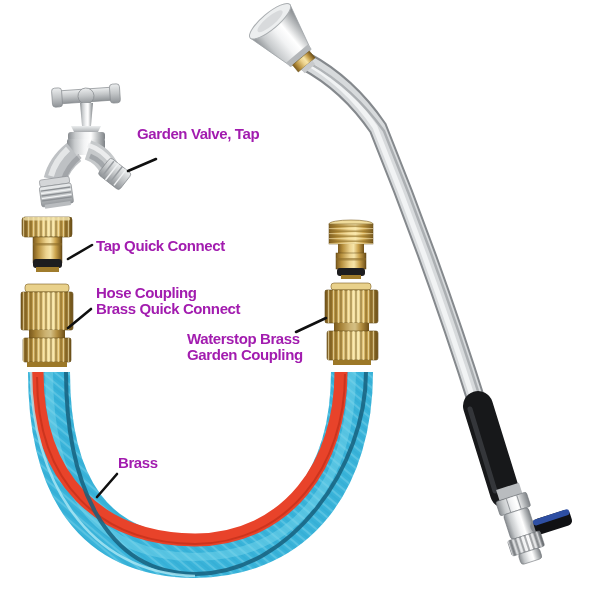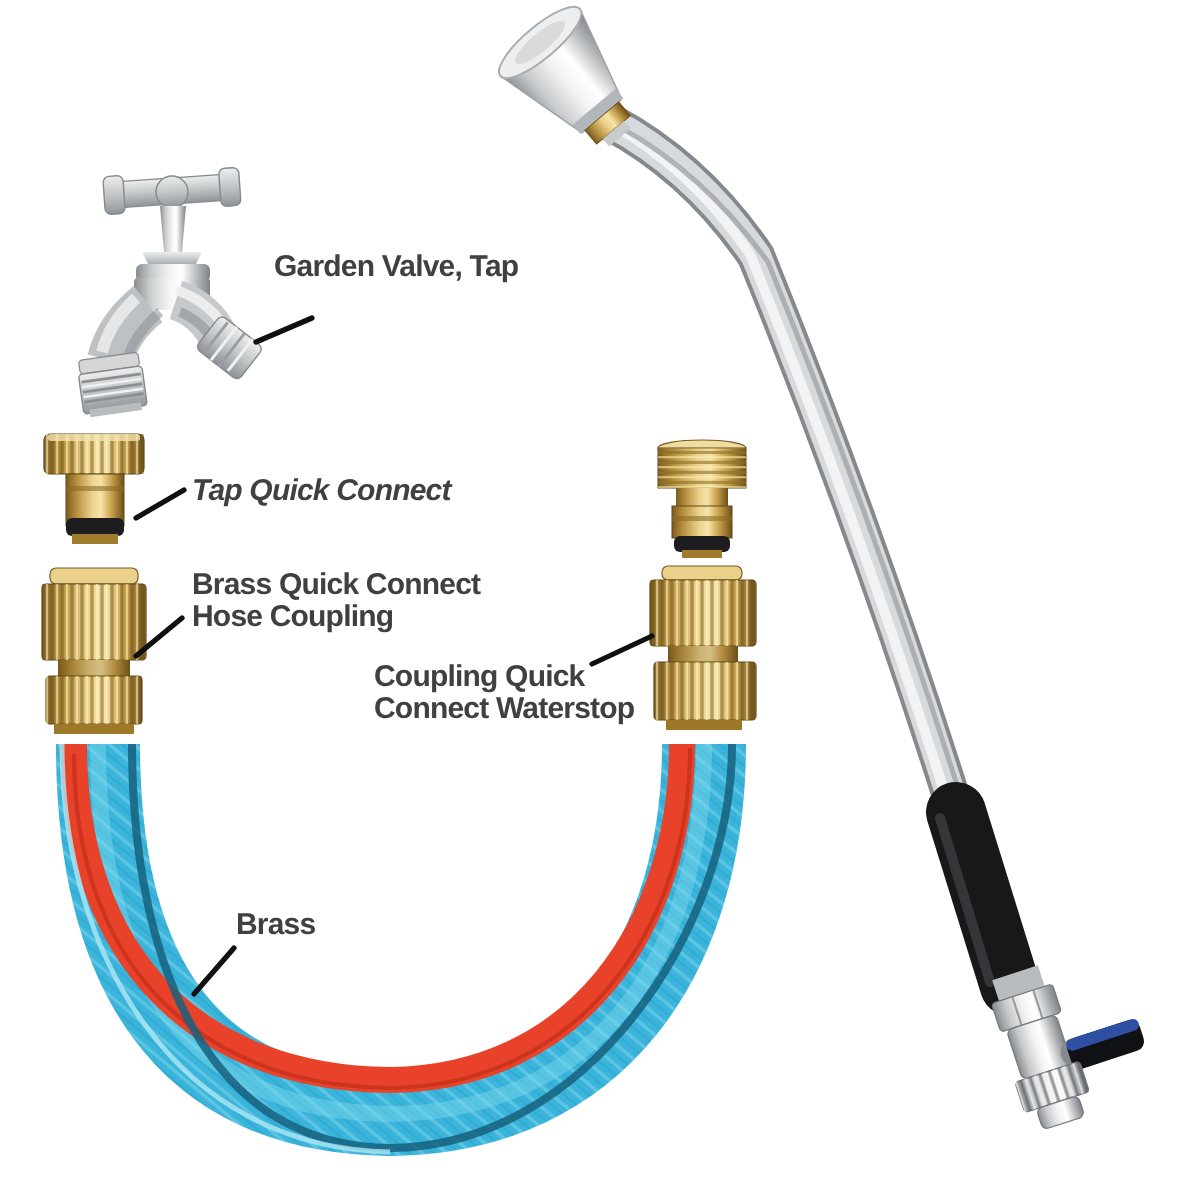--- a/index.html
+++ b/index.html
@@ -9,7 +9,7 @@
   }
   #art{position:absolute;left:0;top:0;}
   .label{
-    position:absolute;color:#404040;font-weight:700;font-size:15px;
+    position:absolute;color:#a21caf;font-weight:700;font-size:15px;
     line-height:16px;letter-spacing:-0.4px;white-space:nowrap;
   }
   .label span{display:block;}

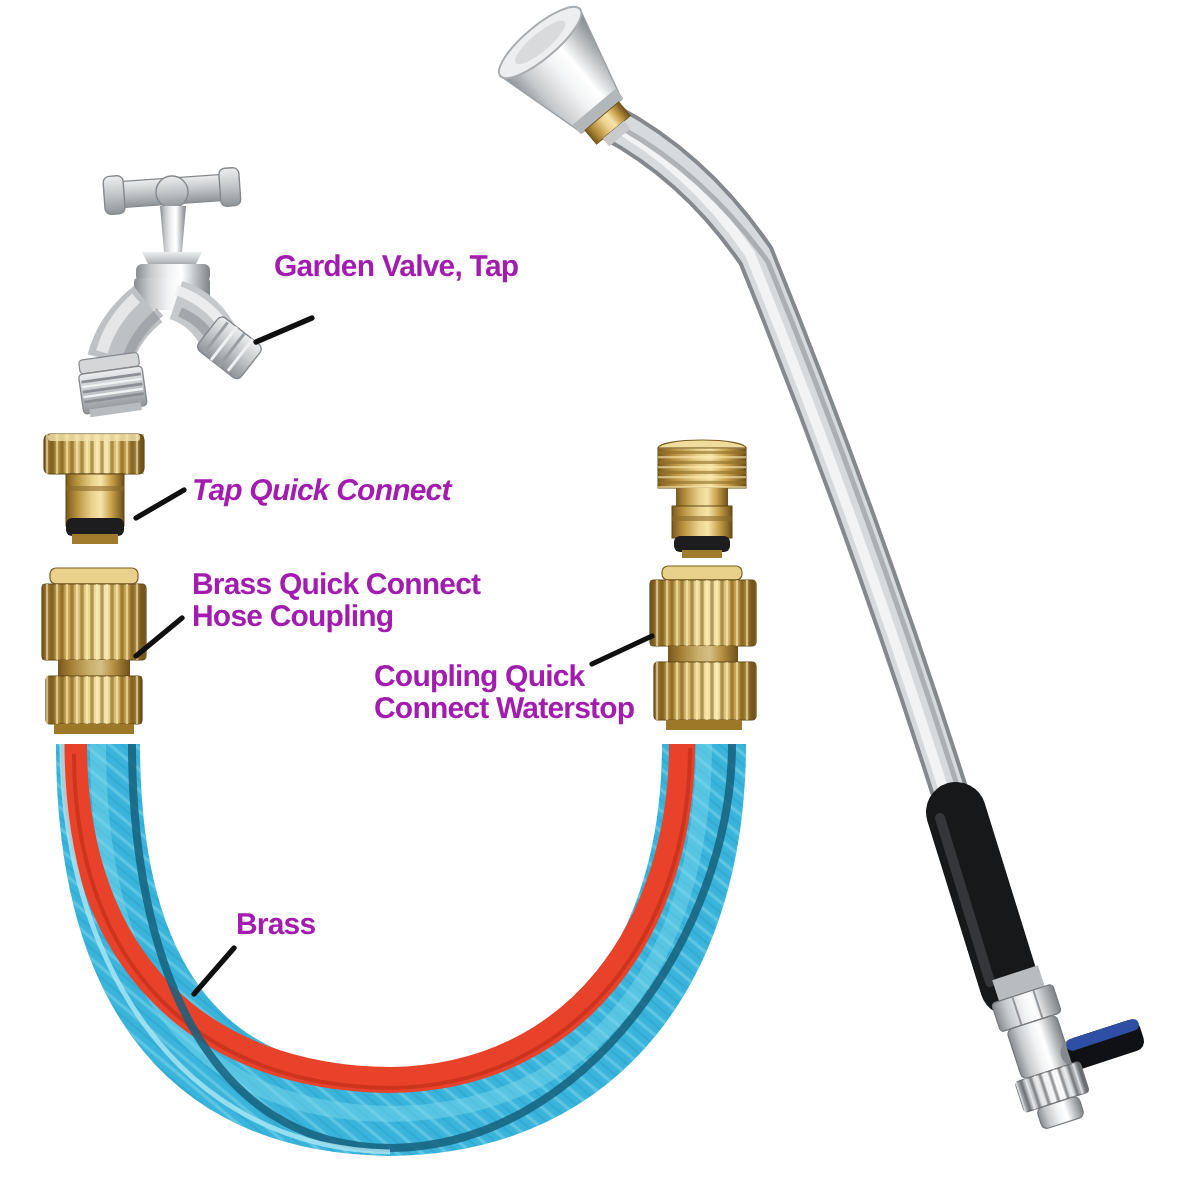--- a/index.html
+++ b/index.html
@@ -190,7 +190,7 @@
   <div class="label" style="left:137px;top:126px;">
     <span>Garden Valve, Tap</span>
   </div>
-  <div class="label" style="left:96px;top:238px;font-style:italic;">
+  <div class="label" style="left:96px;top:238px;">
     <span>Tap Quick Connect</span>
   </div>
   <div class="label" style="left:96px;top:285px;">

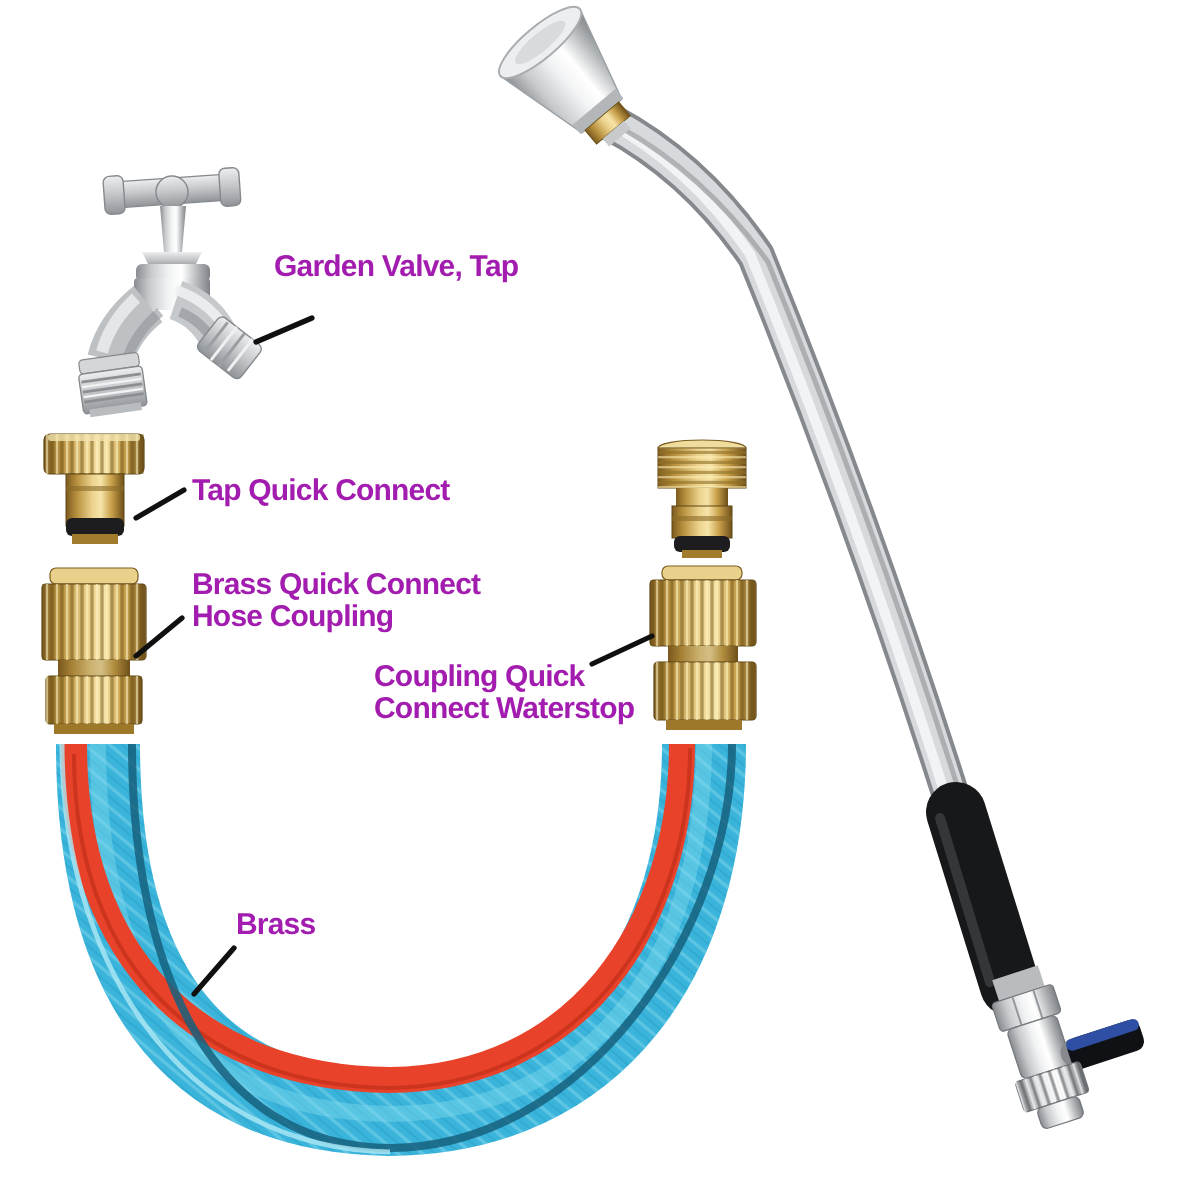--- a/index.html
+++ b/index.html
@@ -194,8 +194,8 @@
     <span>Tap Quick Connect</span>
   </div>
   <div class="label" style="left:96px;top:285px;">
+    <span>Hose Coupling</span>
     <span>Brass Quick Connect</span>
-    <span>Hose Coupling</span>
   </div>
   <div class="label" style="left:187px;top:331px;">
     <span>Coupling Quick</span>

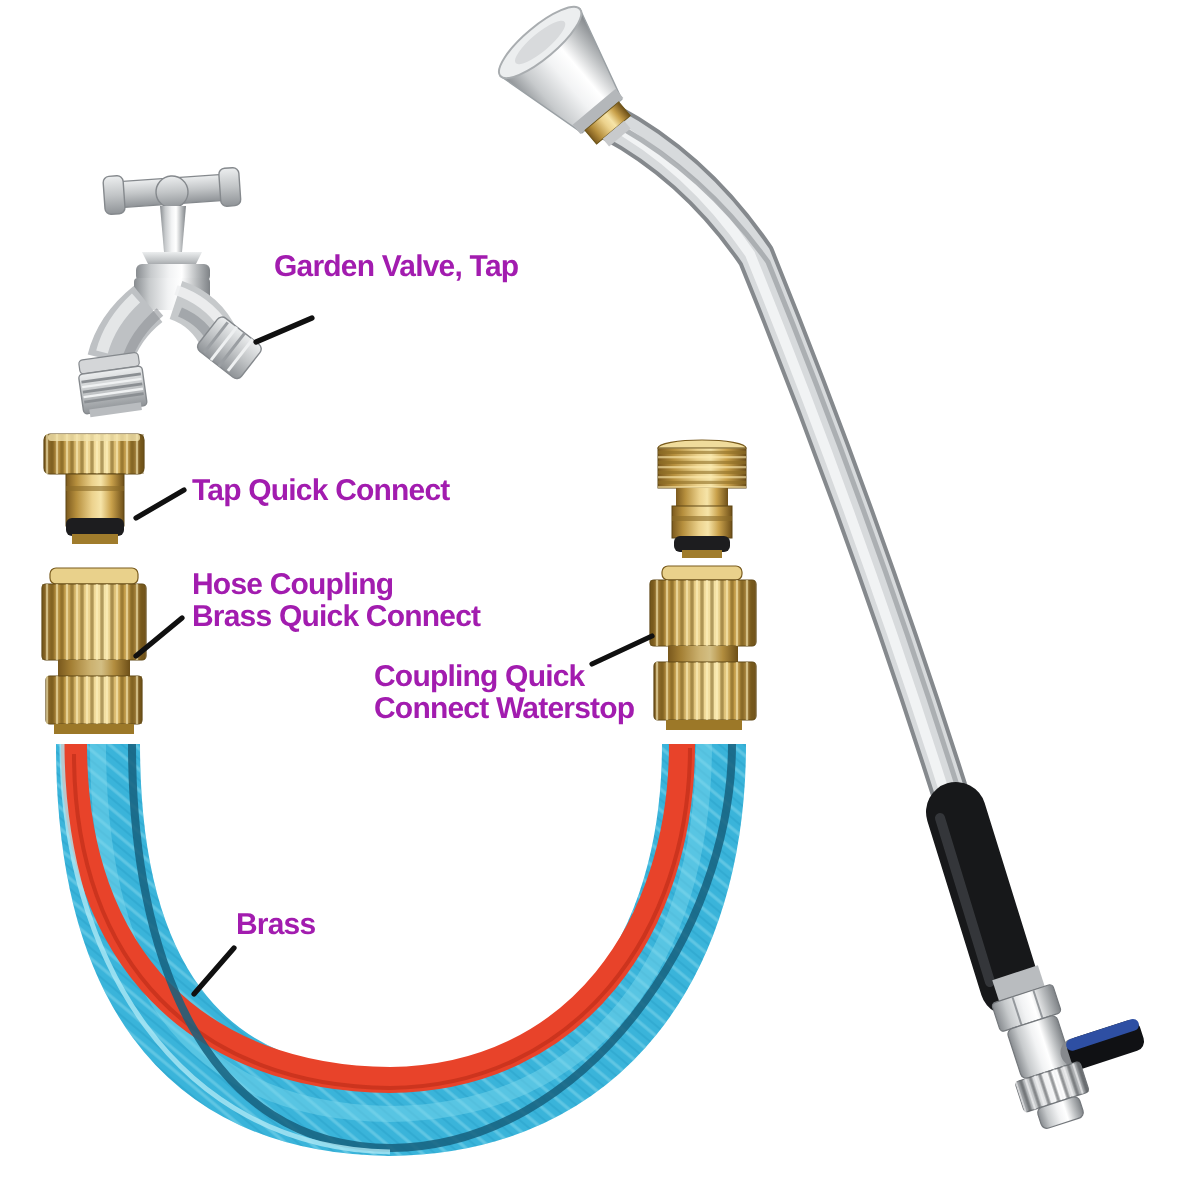--- a/index.html
+++ b/index.html
@@ -198,7 +198,7 @@
     <span>Brass Quick Connect</span>
   </div>
   <div class="label" style="left:187px;top:331px;">
-    <span>Coupling Quick</span>
+    <span>Waterstop Brass</span>
     <span>Connect Waterstop</span>
   </div>
   <div class="label" style="left:118px;top:455px;">

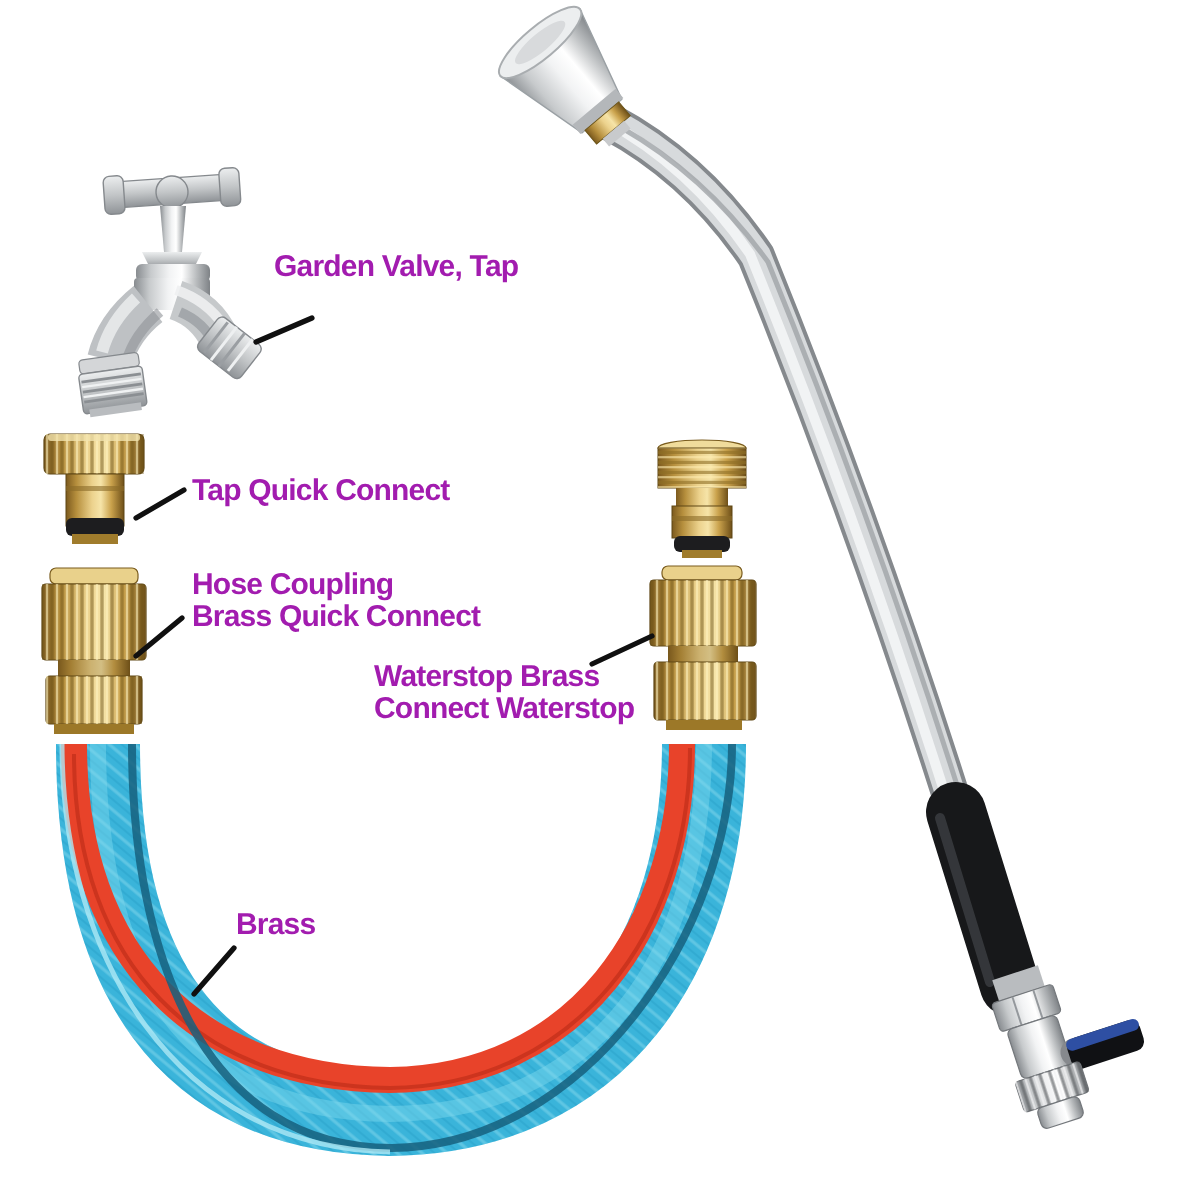--- a/index.html
+++ b/index.html
@@ -199,7 +199,7 @@
   </div>
   <div class="label" style="left:187px;top:331px;">
     <span>Waterstop Brass</span>
-    <span>Connect Waterstop</span>
+    <span>Garden Coupling</span>
   </div>
   <div class="label" style="left:118px;top:455px;">
     <span>Brass</span>

